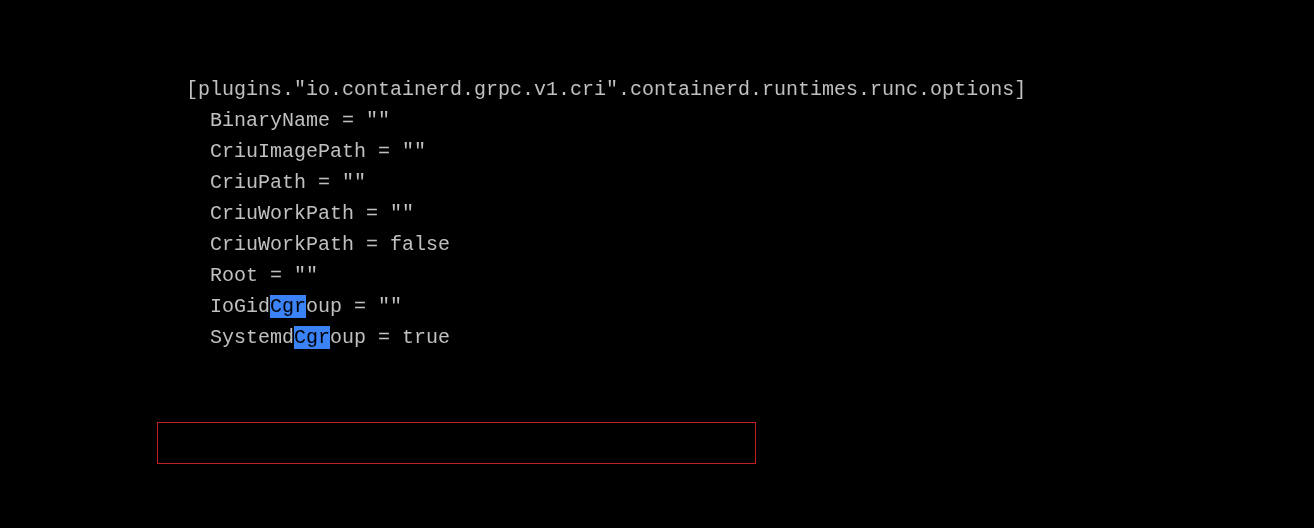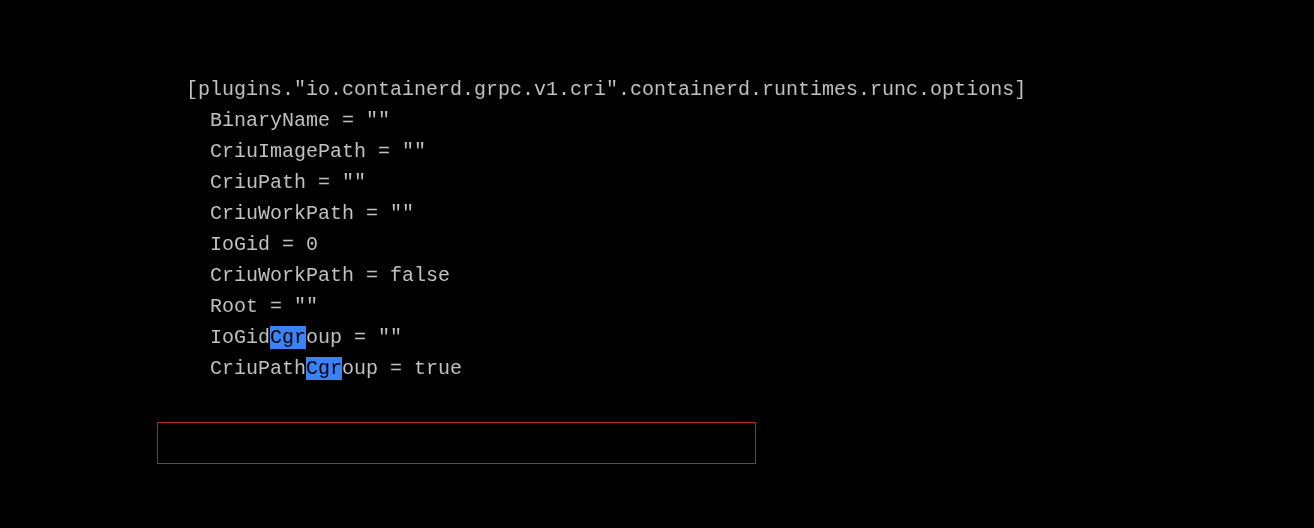--- a/index.html
+++ b/index.html
@@ -45,7 +45,6 @@
   <div class="line"><span>  </span><span>CriuImagePath = ""</span></div>
   <div class="line"><span>  </span><span>CriuPath = ""</span></div>
   <div class="line"><span>  </span><span>CriuWorkPath = ""</span></div>
-  <div class="line"><span>  </span><span>IoGid = 0</span></div>
   <div class="line"><span>  </span><span>CriuWorkPath = false</span></div>
   <div class="line"><span>  </span><span>Root = ""</span></div>
   <div class="line"><span>  </span><span>IoGid</span><span class="highlight">Cgr</span><span>oup = ""</span></div>

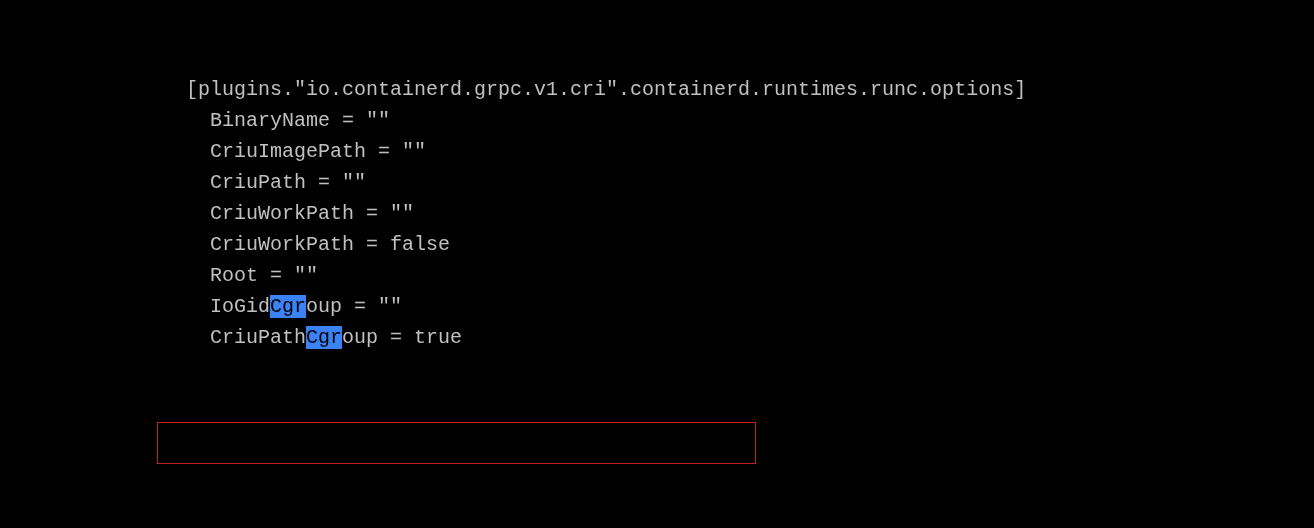--- a/index.html
+++ b/index.html
@@ -48,7 +48,7 @@
   <div class="line"><span>  </span><span>CriuWorkPath = false</span></div>
   <div class="line"><span>  </span><span>Root = ""</span></div>
   <div class="line"><span>  </span><span>IoGid</span><span class="highlight">Cgr</span><span>oup = ""</span></div>
-  <div class="line"><span>  </span><span>CriuPath</span><span class="highlight">Cgr</span><span>oup = true</span></div>
+  <div class="line"><span>  </span><span>Systemd</span><span class="highlight">Cgr</span><span>oup = true</span></div>
 </div>
 
 <div class="red-box"></div>

